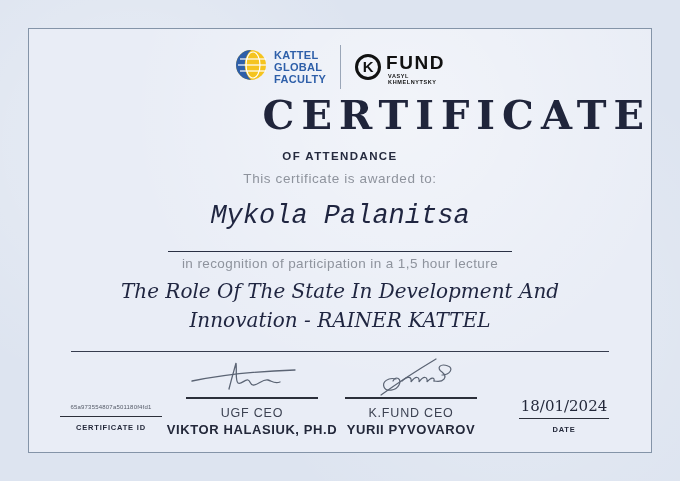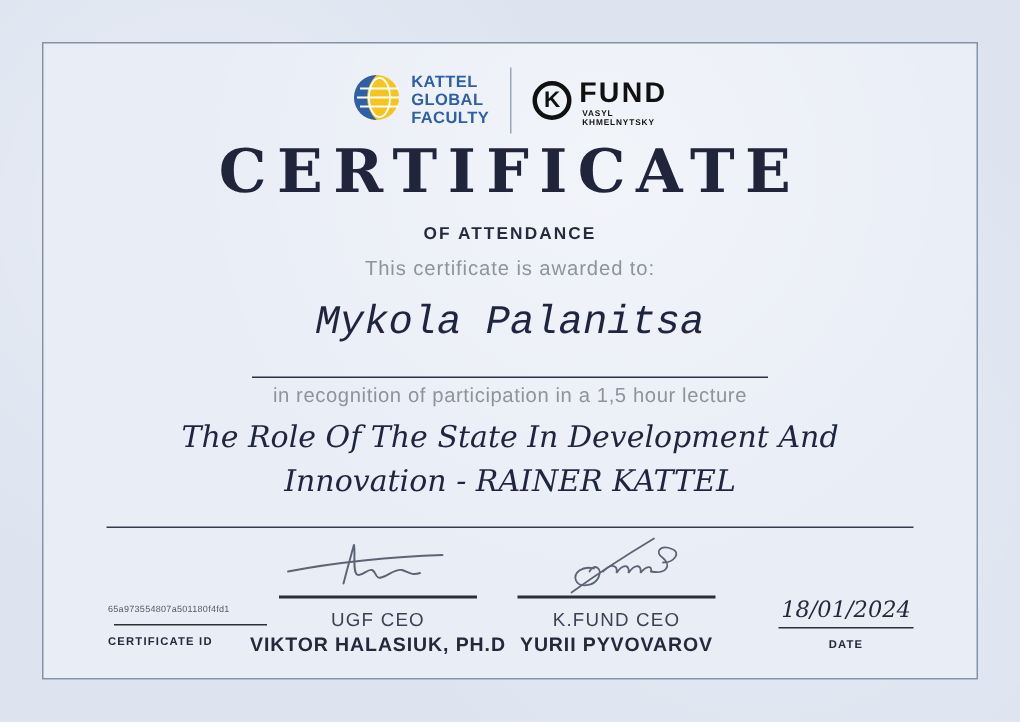--- a/index.html
+++ b/index.html
@@ -54,7 +54,7 @@
   }
   
   .cert-title {
-    position: absolute; top: 62px; left: 0; right: 0; text-align: center;
+    position: absolute; top: 62px; left: 0; right: 0; text-align: right;
     font-family: "DejaVu Serif", serif;
     font-size: 40px; font-weight: 600; letter-spacing: 7px;
     color: #20253b;

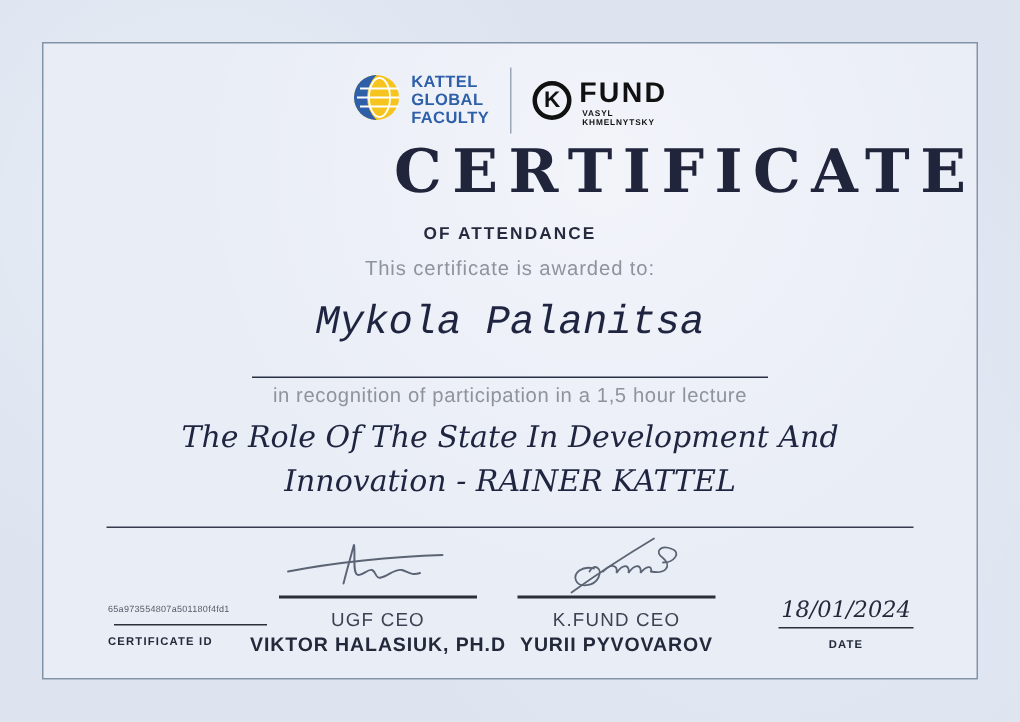--- a/index.html
+++ b/index.html
@@ -120,7 +120,7 @@
     position: absolute; right: 42px; bottom: 18px; width: 90px; text-align: center;
   }
   .date-value {
-    font-family: "DejaVu Serif", serif; font-style: italic;
+    font-family: "DejaVu Serif", serif; 
     font-size: 15px; color: #23283a;
   }
   .date-line { border-top: 1.5px solid #2b2f3a; margin: 3px 0 6px 0; }

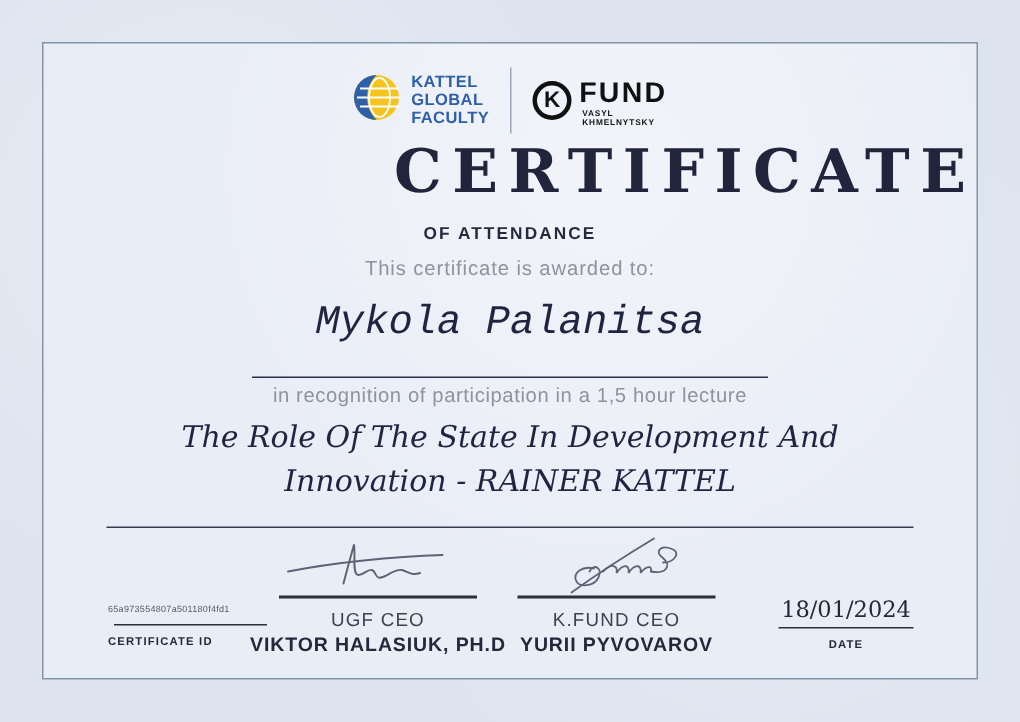--- a/index.html
+++ b/index.html
@@ -109,7 +109,7 @@
   }
   
   .cert-id-block {
-    position: absolute; left: 43px; bottom: 20px; width: 110px; text-align: left;
+    position: absolute; left: 27px; bottom: 20px; width: 110px; text-align: center;
   }
   .cert-id-value { font-size: 6px; color: #555b68; letter-spacing: .2px; }
   .cert-id-line { border-top: 1.5px solid #2b2f3a; margin: 6px 4px 6px 4px; }

